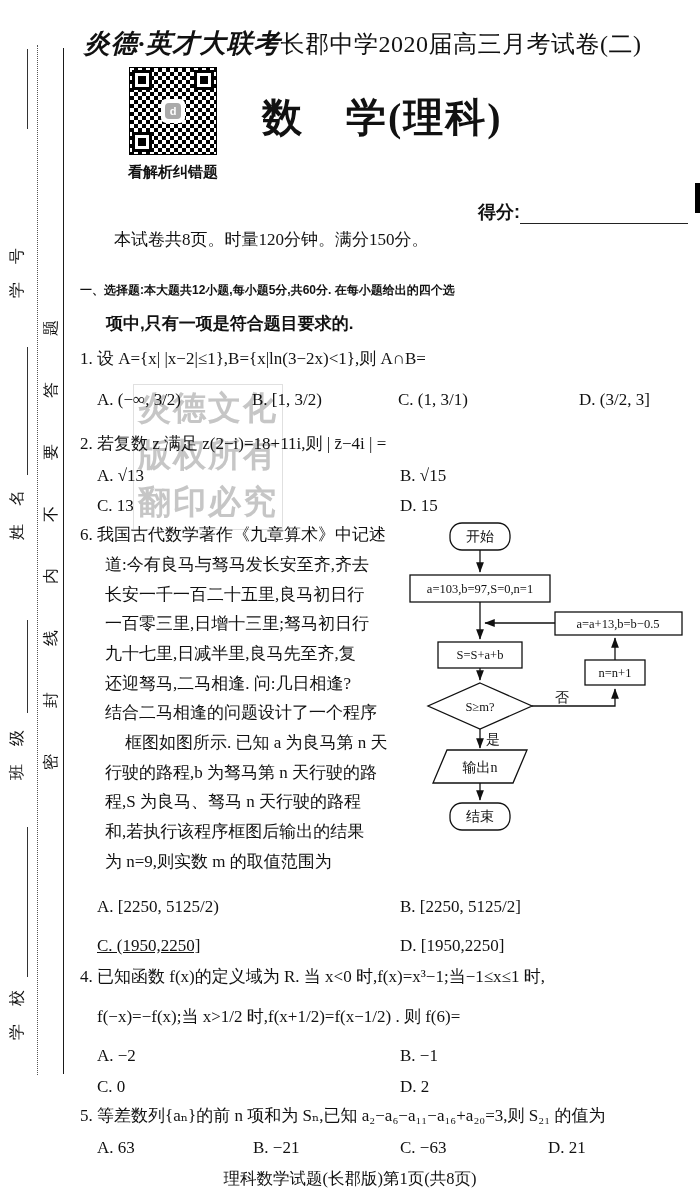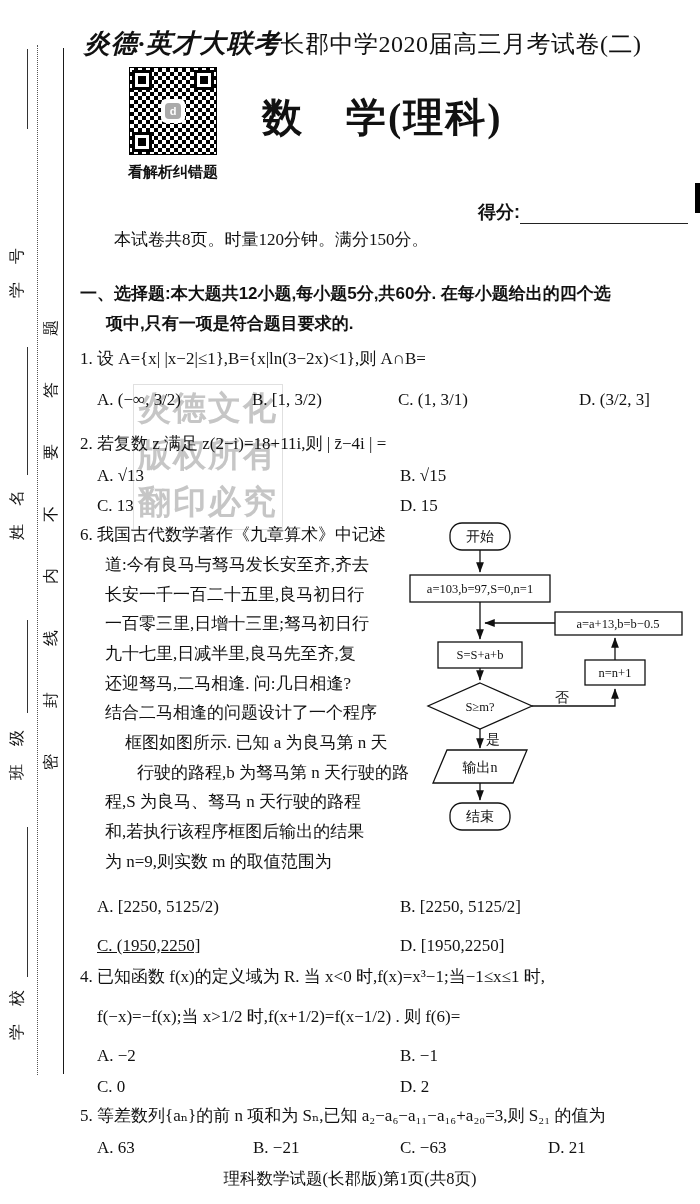--- a/index.html
+++ b/index.html
@@ -28,7 +28,7 @@
   .score{left:478px;top:200px;font-size:18px;font-weight:bold;}
   .score-blank{display:inline-block;width:168px;border-bottom:1.5px solid #222;height:18px;vertical-align:bottom;}
   .intro{left:114px;top:228px;font-size:17px;}
-  .sec1{left:80px;top:282px;font-size:17px;font-weight:bold;width:615px;}
+  .sec1{left:80px;top:282px;font-size:12px;font-weight:bold;width:615px;}
   .sec2{left:106px;top:312px;font-size:17px;font-weight:bold;}
   .stem{font-size:17px;white-space:nowrap;}
   .opt{font-size:17px;white-space:nowrap;}

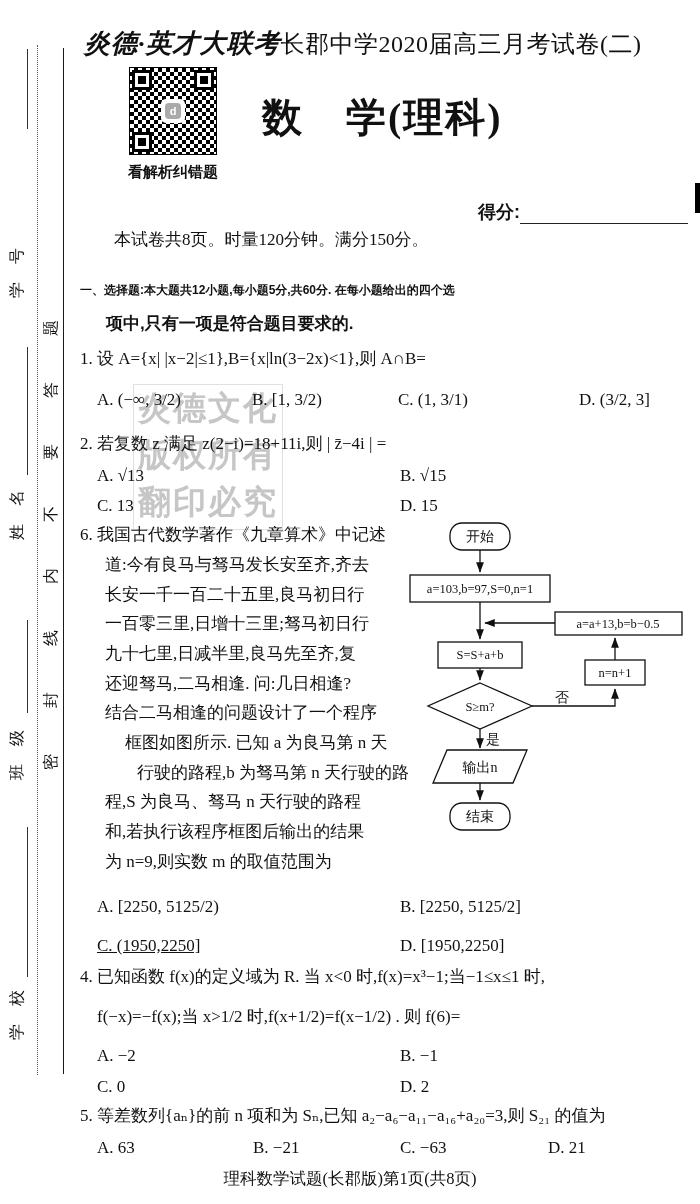--- a/index.html
+++ b/index.html
@@ -134,7 +134,7 @@
   <div class="abs stem content" style="left:105px;top:672px;">还迎驽马,二马相逢. 问:几日相逢?</div>
   <div class="abs stem content" style="left:105px;top:701px;">结合二马相逢的问题设计了一个程序</div>
   <div class="abs stem content" style="left:105px;top:731px;margin-left:20px;">框图如图所示. 已知 a 为良马第 n 天</div>
-  <div class="abs stem content" style="left:105px;top:761px;margin-left:32px;">行驶的路程,b 为驽马第 n 天行驶的路</div>
+  <div class="abs stem content" style="left:105px;top:761px;">行驶的路程,b 为驽马第 n 天行驶的路</div>
   <div class="abs stem content" style="left:105px;top:790px;">程,S 为良马、驽马 n 天行驶的路程</div>
   <div class="abs stem content" style="left:105px;top:820px;">和,若执行该程序框图后输出的结果</div>
   <div class="abs stem content" style="left:105px;top:850px;">为 n=9,则实数 m 的取值范围为</div>

